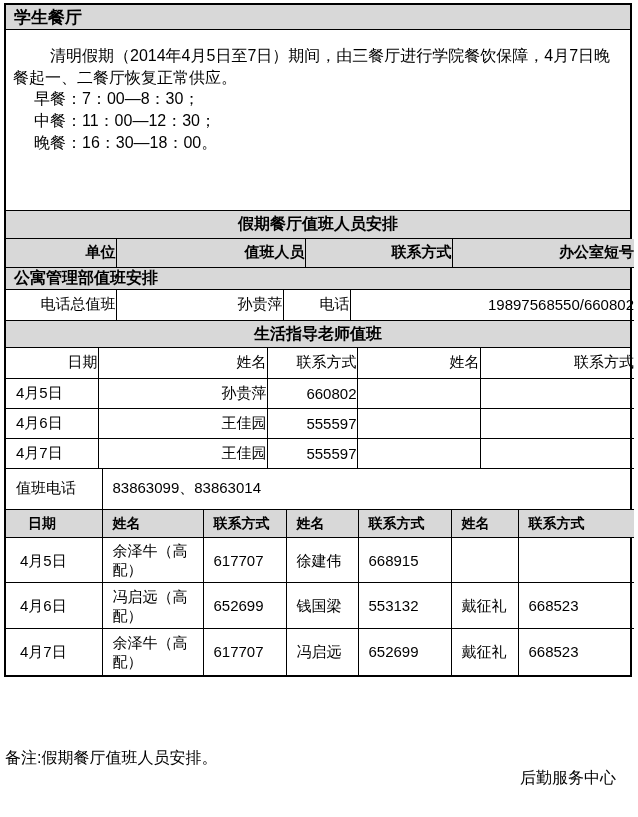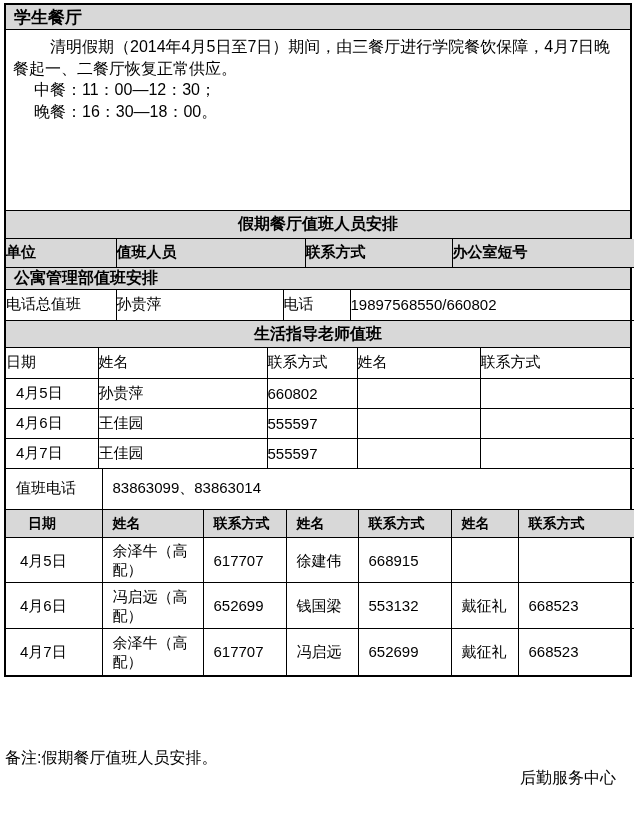--- a/index.html
+++ b/index.html
@@ -20,7 +20,7 @@
   .h29 { height:28px; } .h23 { height:22px; } .h28 { height:27px; } .h30 { height:29px; }
 
   
-  .textblock { height:181px; border-bottom:1px solid #000; padding:6px 8px 0 7px; font-size:16px; line-height:21.5px; }
+  .textblock { height:181px; border-bottom:1px solid #000; padding:15px 8px 0 7px; font-size:16px; line-height:21.5px; }
   .textblock p { text-indent:37px; margin:0; }
   .textblock .hours div { margin-left:21px; line-height:22px; }
 

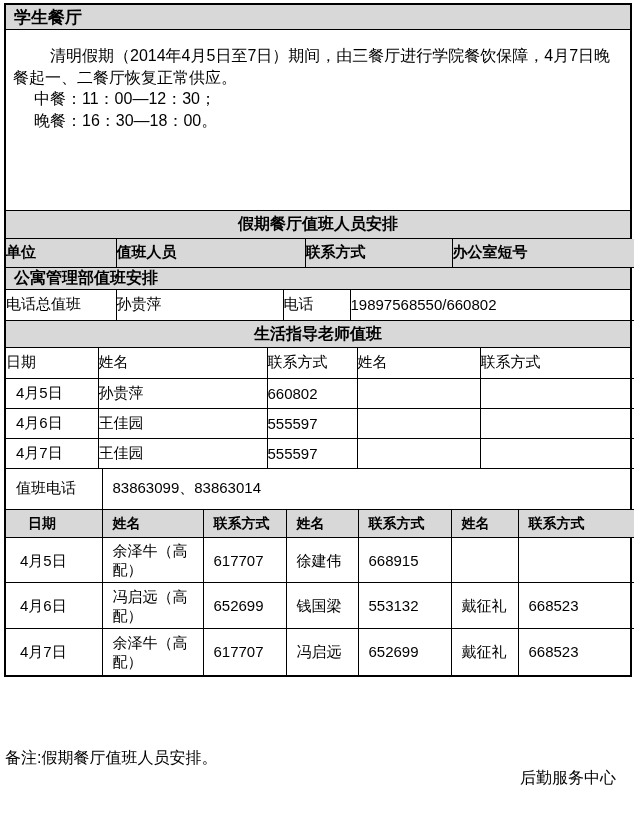--- a/index.html
+++ b/index.html
@@ -65,6 +65,7 @@
     <div class="textblock">
       <p>清明假期（2014年4月5日至7日）期间，由三餐厅进行学院餐饮保障，4月7日晚餐起一、二餐厅恢复正常供应。</p>
       <div class="hours">
+        <div>早餐：7：00—8：30；</div>
         <div>中餐：11：00—12：30；</div>
         <div>晚餐：16：30—18：00。</div>
       </div>

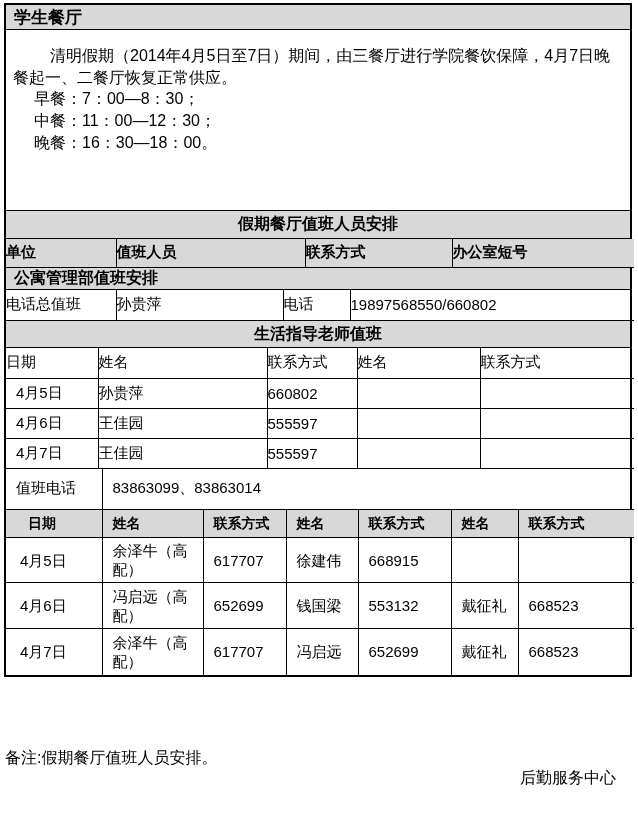--- a/index.html
+++ b/index.html
@@ -33,7 +33,7 @@
   table.t.last tr:last-child td { border-bottom:none; }
 
   .hdr td { background:#d8d8d8; font-weight:bold; }
-  .center td, td.ctr { text-align:left;margin-top:36px; }
+  .center td, td.ctr { text-align:right;margin-top:36px; }
   td.lft { text-align:left; padding-left:10px; }
   td.lft14 { text-align:left; padding-left:14px; }
   td.lft22 { text-align:left; padding-left:22px; }

